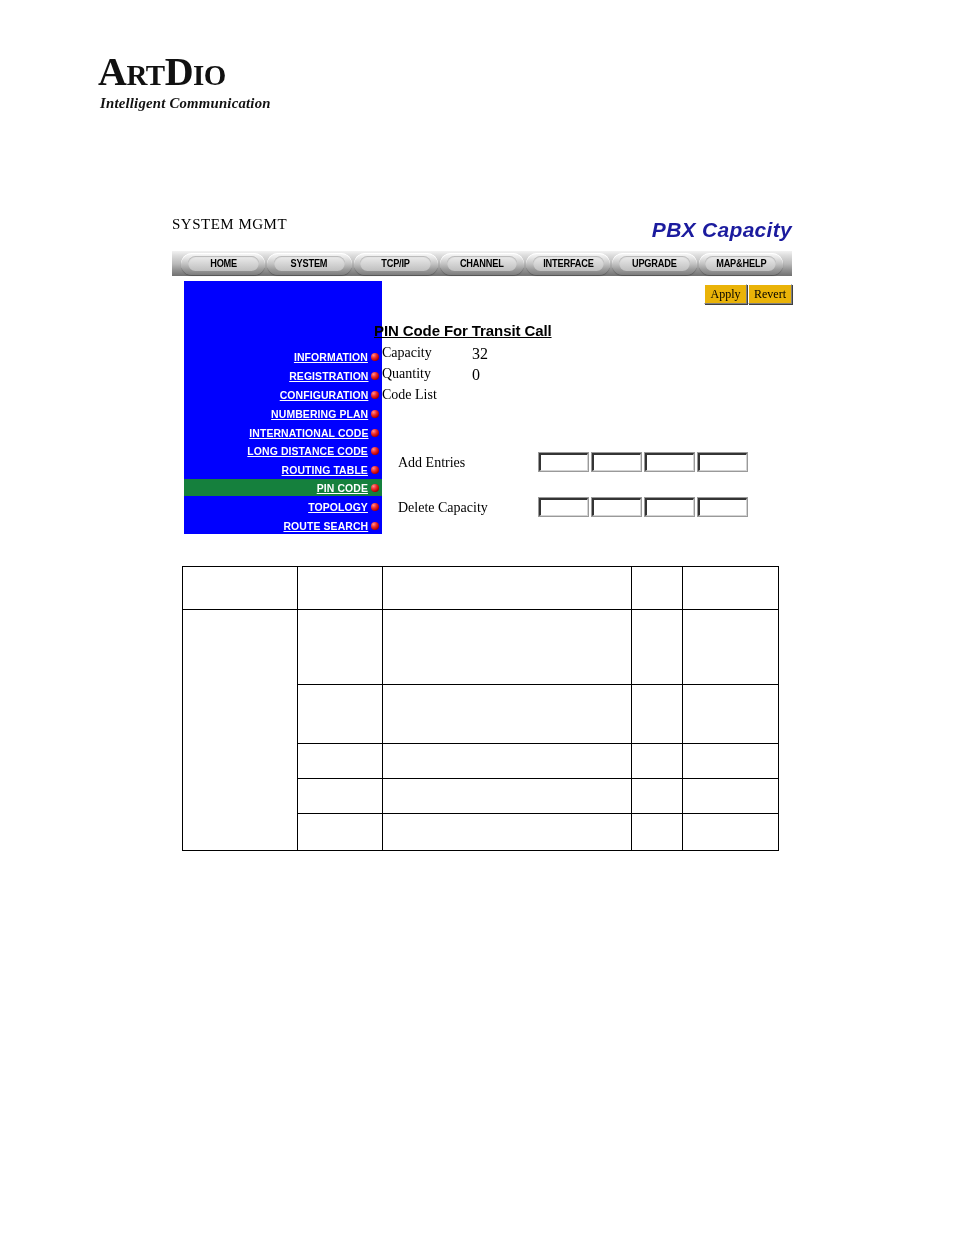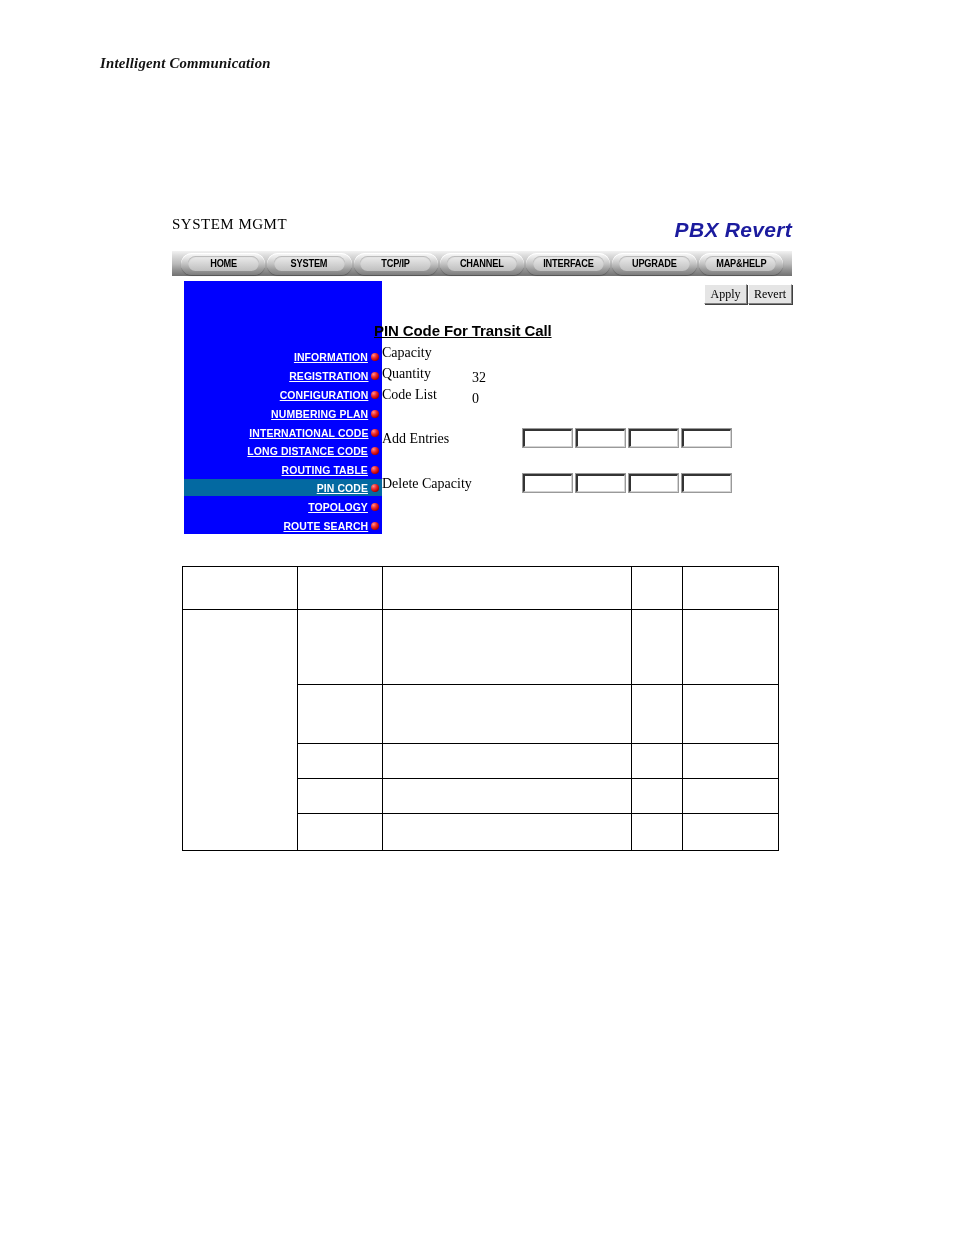--- a/index.html
+++ b/index.html
@@ -314,6 +314,7 @@
 <body>
 
 <div id="logo-block">
+  <div id="logo-wordmark"><span class="cap">A</span><span class="sc">RT</span><span class="cap">D</span><span class="sc">IO</span></div>
   <div id="logo-tagline">Intelligent Communication</div>
 </div>
 

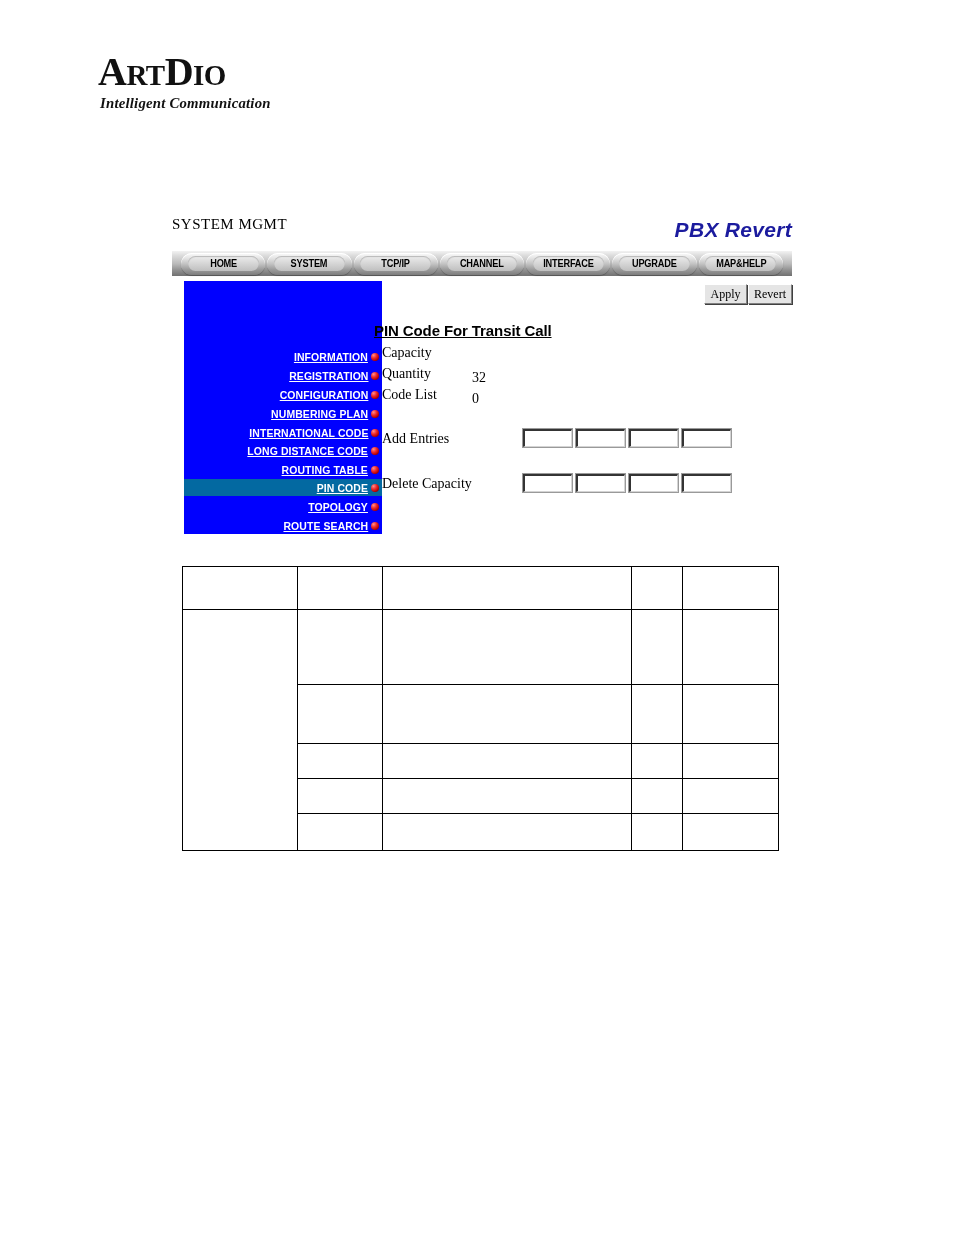--- a/index.html
+++ b/index.html
@@ -320,7 +320,7 @@
 
 <div id="app-header">
   <div id="page-title">SYSTEM MGMT</div>
-  <div id="product-name">PBX Revert</div>
+  <div id="product-name">PBX Capacity</div>
 </div>
 
 <div id="navbar">

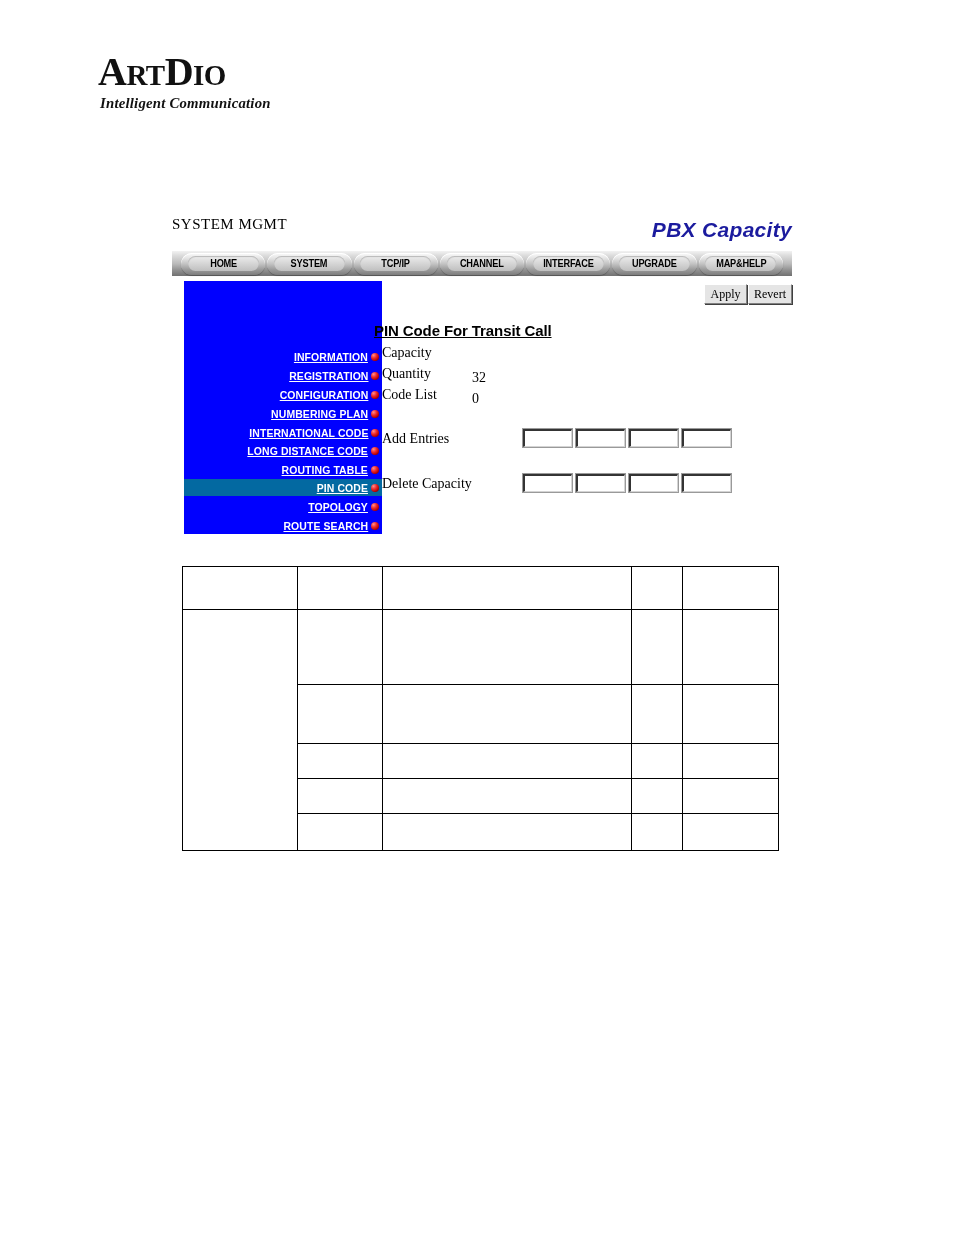--- a/index.html
+++ b/index.html
@@ -201,7 +201,7 @@
     min-width: 43px;
     height: 20px;
     margin-left: 1px;
-    background: #e5e5e5;
+    background: #eab308;
     border-top: 1px solid #ffffff;
     border-left: 1px solid #ffffff;
     border-right: 1px solid #808080;

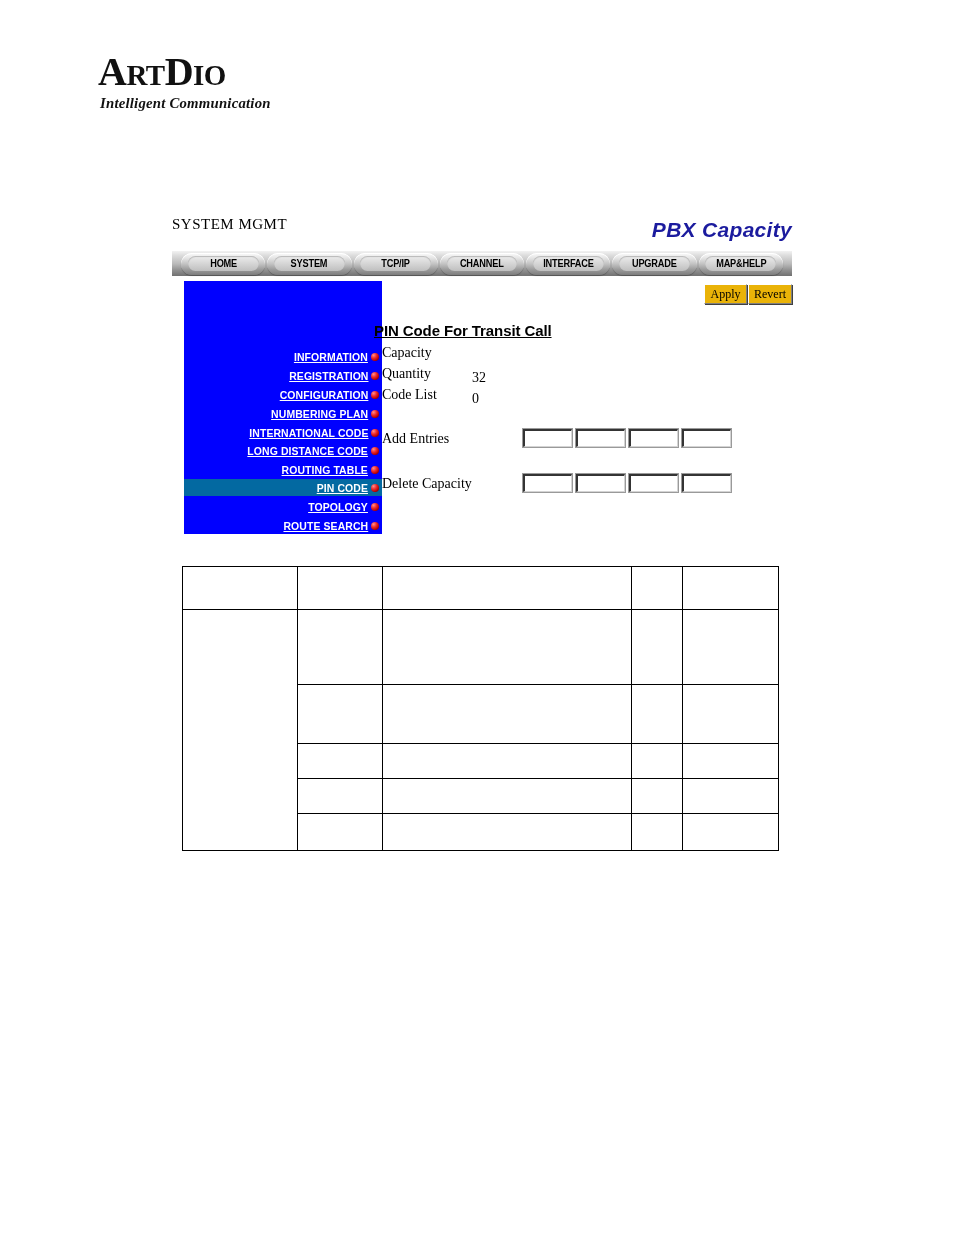--- a/index.html
+++ b/index.html
@@ -243,10 +243,9 @@
     position: absolute;
     left: 100px;
     font-family: "Liberation Serif", serif;
-    font-size: 14px;
-    color: #000000;
-    white-space: nowrap;
-    margin-top: 25px;
+    font-size: 16px;
+    color: #000000;
+    white-space: nowrap;
   }
 
   .entry-row {

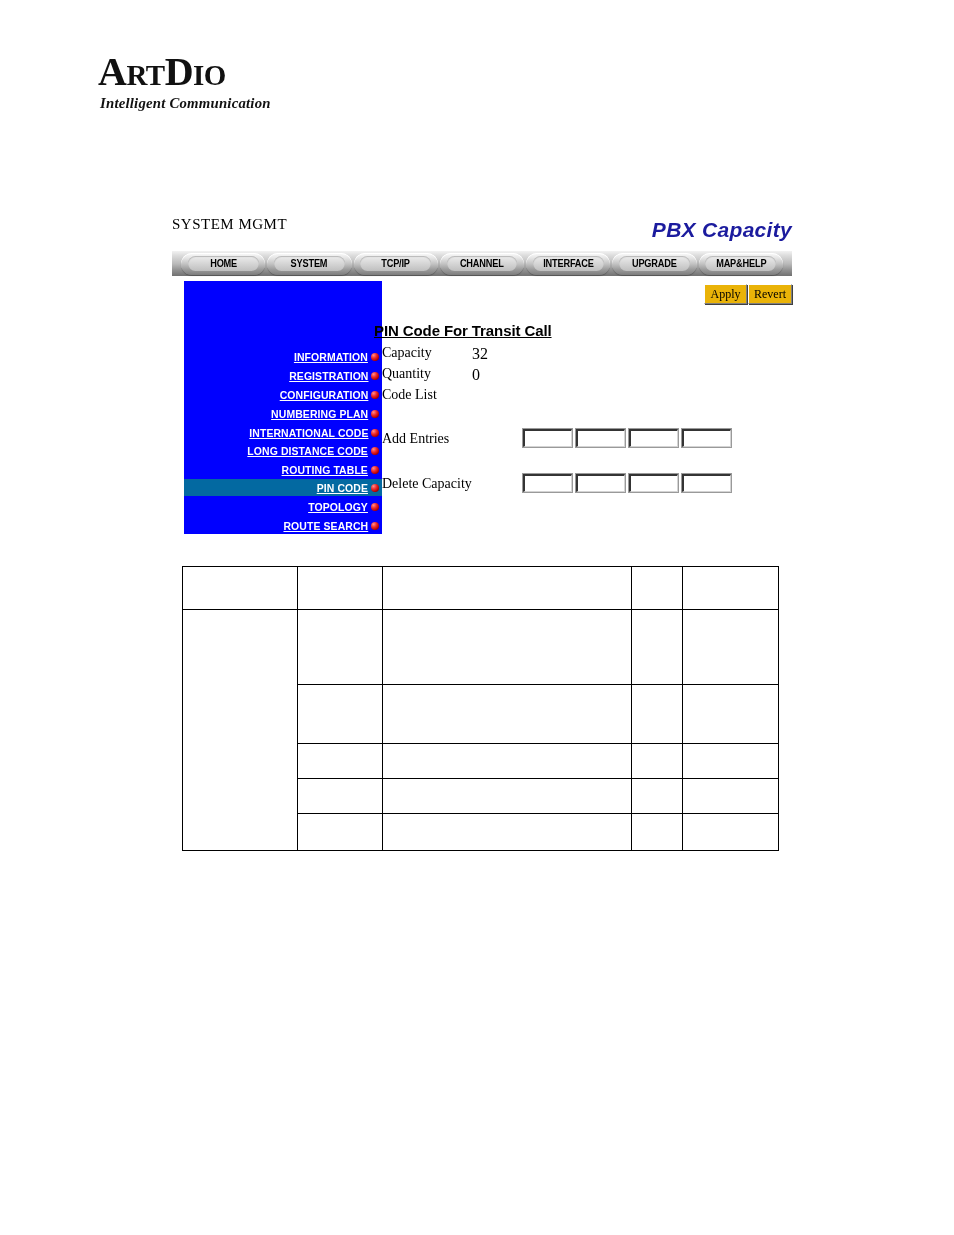--- a/index.html
+++ b/index.html
@@ -250,9 +250,10 @@
 
   .entry-row {
     position: absolute;
-    left: 10px;
+    left: 26px;
     width: 410px;
     height: 20px;
+    margin-top: 24px;
   }
   .entry-label {
     position: absolute;

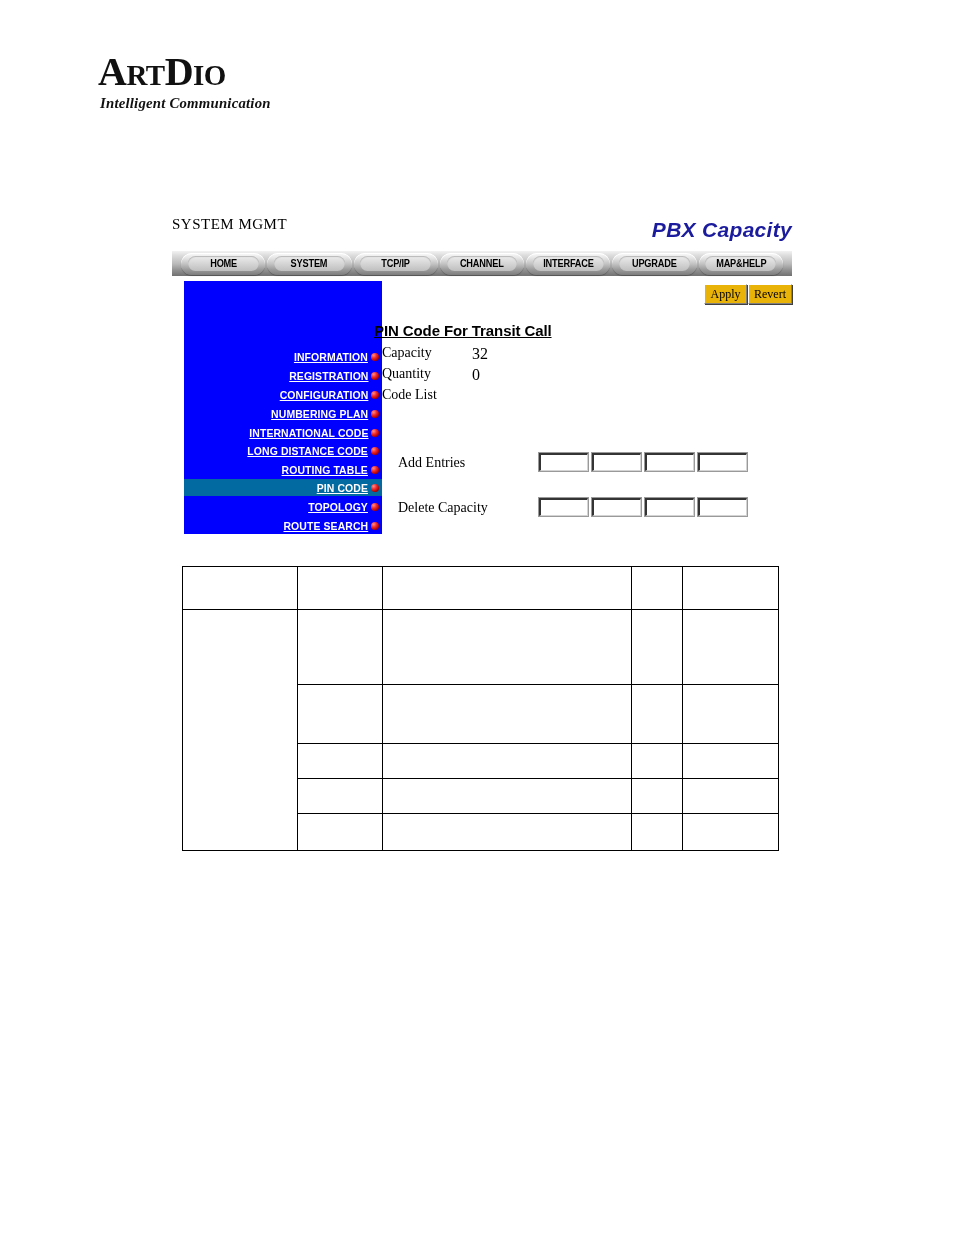--- a/index.html
+++ b/index.html
@@ -159,7 +159,7 @@
     cursor: pointer;
   }
   .sidebar-item.active {
-    background: #0369a1;
+    background: #15803d;
   }
   .sidebar-item-label {
     font-family: "Liberation Sans", sans-serif;

